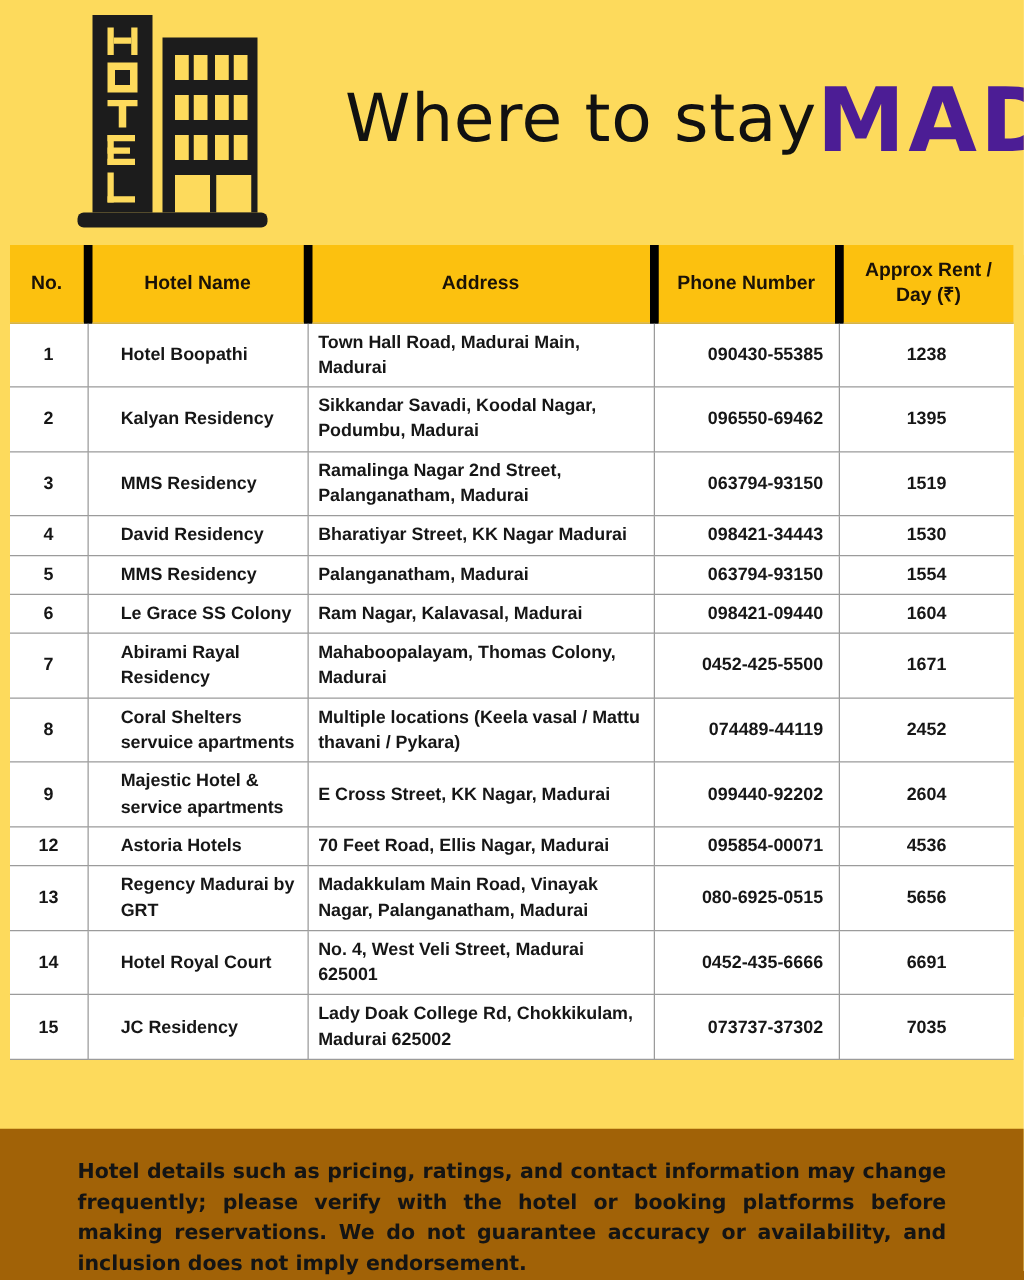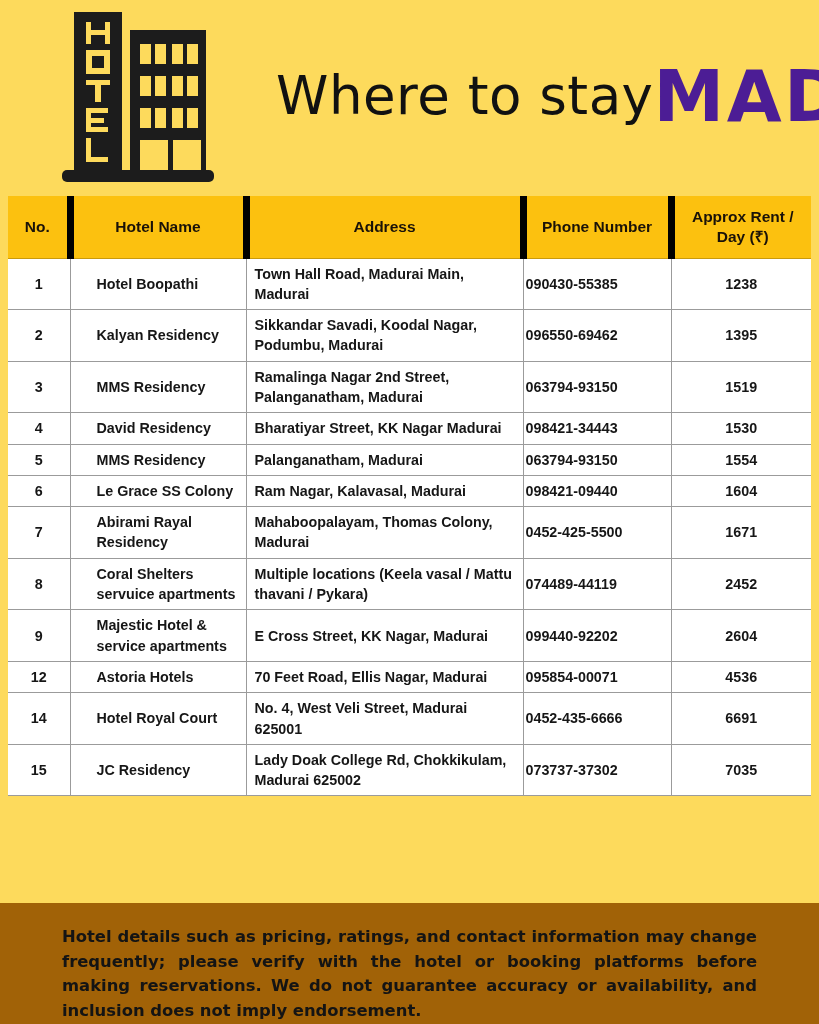--- a/index.html
+++ b/index.html
@@ -110,7 +110,7 @@
   #hotel-table tbody td.cell-no    { text-align: center; padding: 5px 2px; }
   #hotel-table tbody td.cell-name  { text-align: left; padding-left: 26px; }
   #hotel-table tbody td.cell-addr  { text-align: left; }
-  #hotel-table tbody td.cell-phone { text-align: left; padding: 5px 2px; margin-left: 48px; }
+  #hotel-table tbody td.cell-phone { text-align: right; padding: 5px 12px; margin-left: 48px; }
   #hotel-table tbody td.cell-rent  { text-align: center; padding: 5px 2px; }
 
   #hotel-table tbody tr.r1 td { height: 44px; }

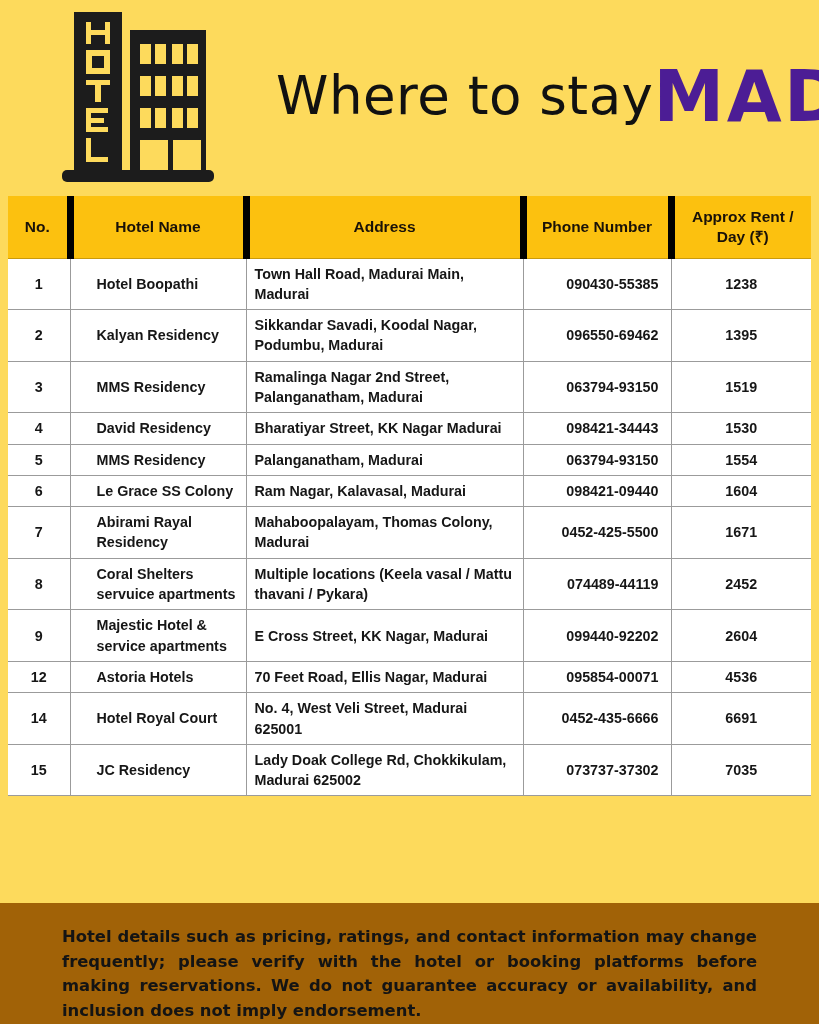--- a/index.html
+++ b/index.html
@@ -293,6 +293,13 @@
           <td class="cell-rent">4536</td>
         </tr>
         <tr class="r1">
+          <td class="cell-no">13</td>
+          <td class="cell-name">Regency Madurai by GRT</td>
+          <td class="cell-addr">Madakkulam Main Road, Vinayak Nagar, Palanganatham, Madurai</td>
+          <td class="cell-phone">080-6925-0515</td>
+          <td class="cell-rent">5656</td>
+        </tr>
+        <tr class="r1">
           <td class="cell-no">14</td>
           <td class="cell-name">Hotel Royal Court</td>
           <td class="cell-addr">No. 4, West Veli Street, Madurai 625001</td>

